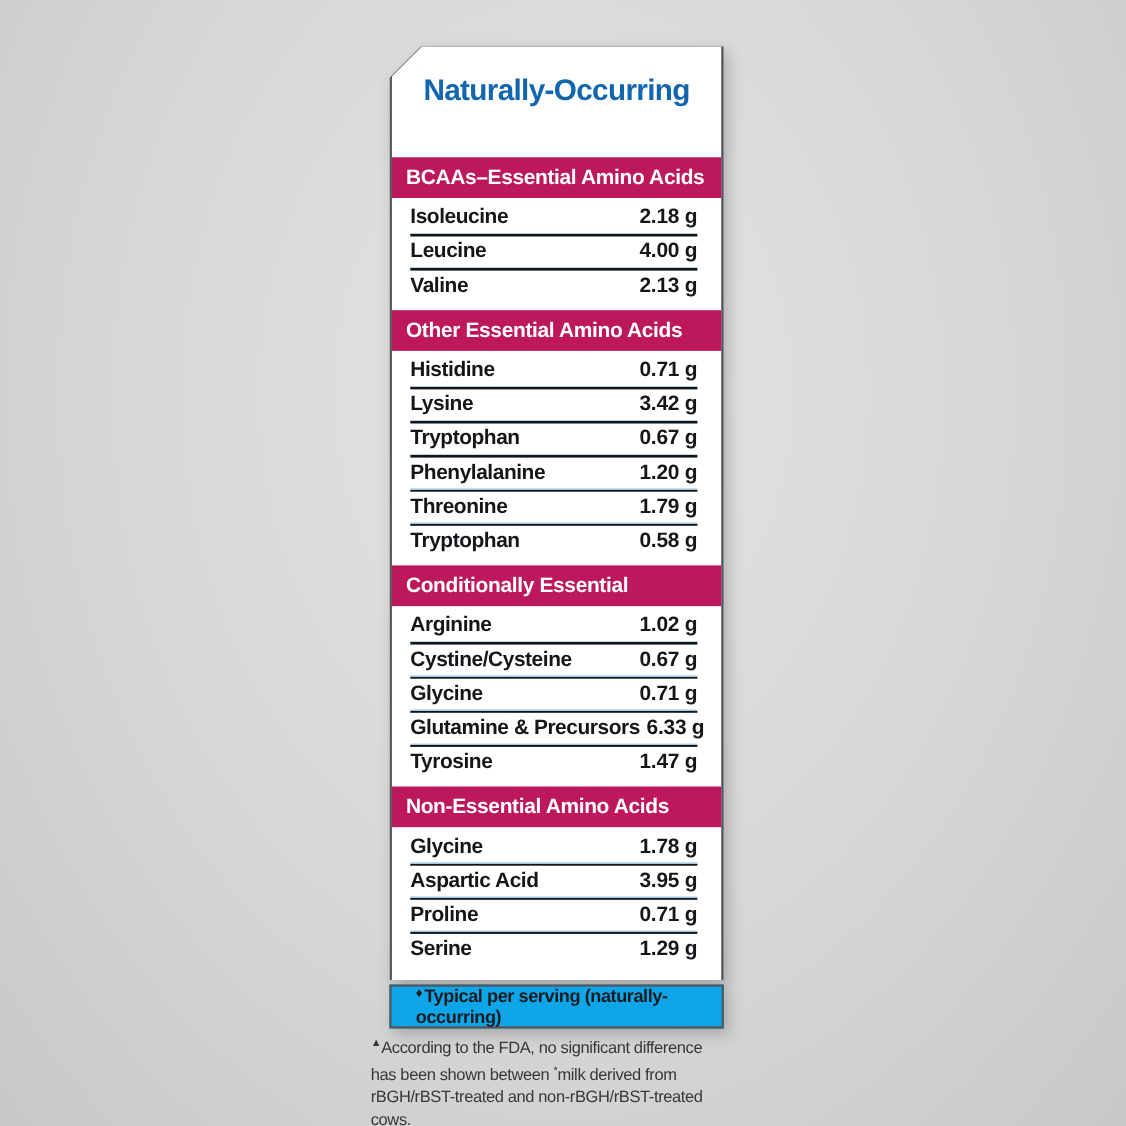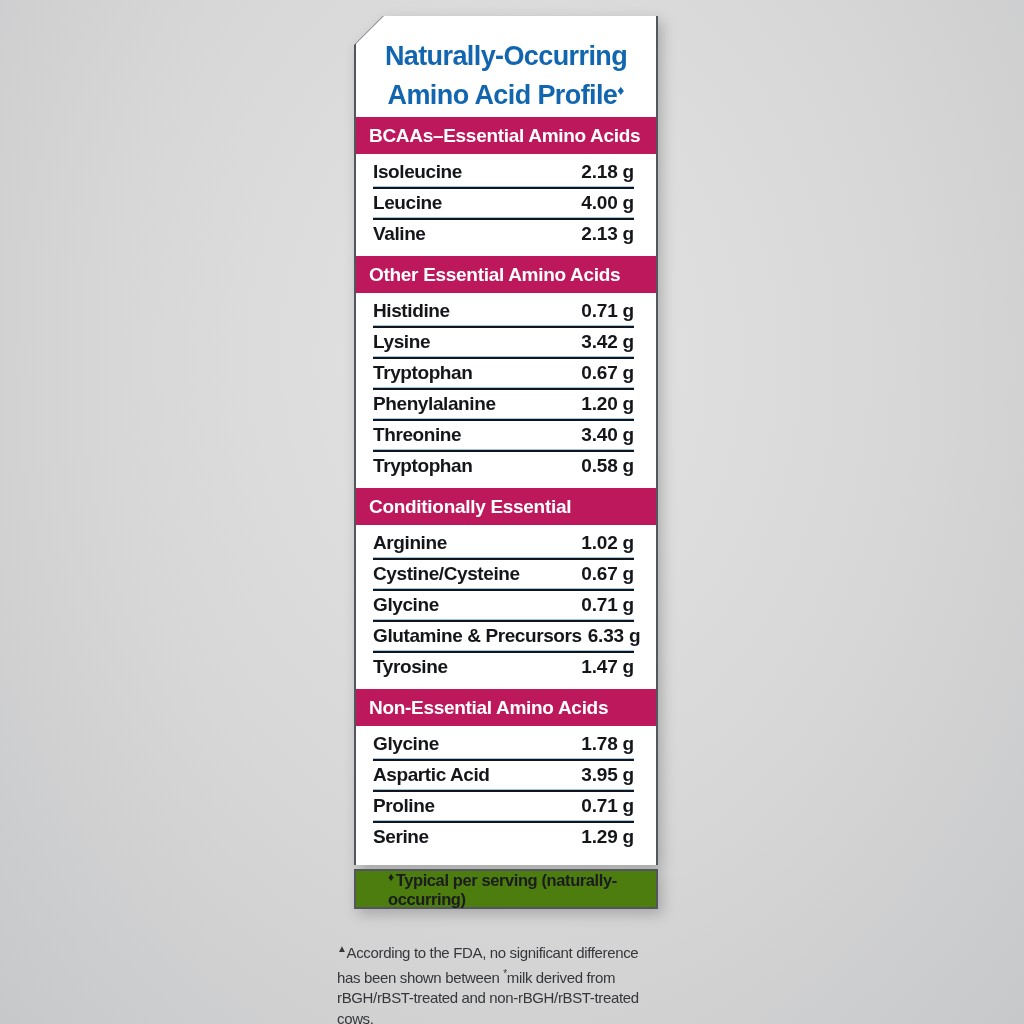--- a/index.html
+++ b/index.html
@@ -9,7 +9,7 @@
     font-family:"Liberation Sans", sans-serif;
   }
   .panel-wrap{
-    position:absolute;left:354px;top:14px;width:304px;
+    position:absolute;left:354px;top:40px;width:304px;
     filter:drop-shadow(4px 5px 7px rgba(0,0,0,0.22));
   }
   .main-box{

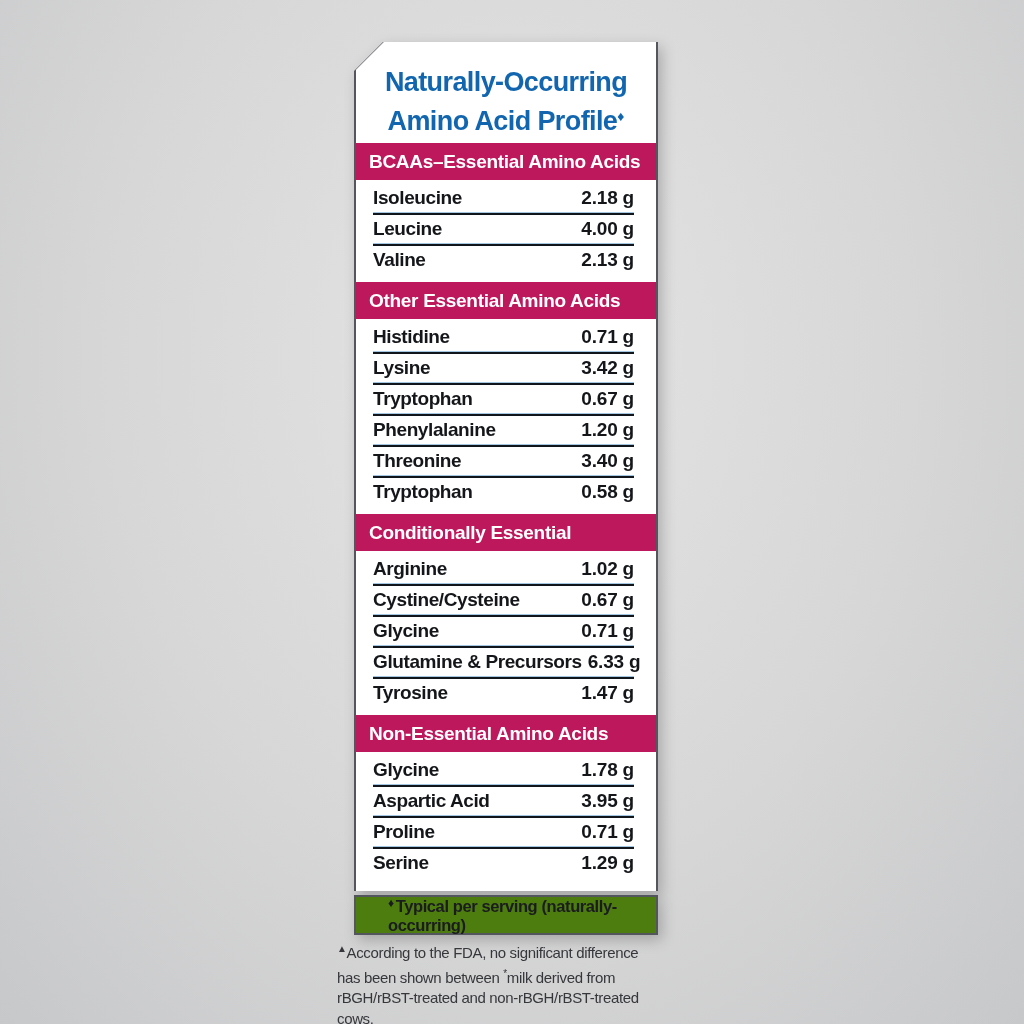--- a/index.html
+++ b/index.html
@@ -64,7 +64,6 @@
     <div class="main-inner">
       <div class="title-block">
         <span class="cap-line">Naturally-Occurring</span>
-        <span class="cap-line"><span>Amino Acid Profile</span><span class="title-sup">♦</span></span>
       </div>
       <div>
   <div>

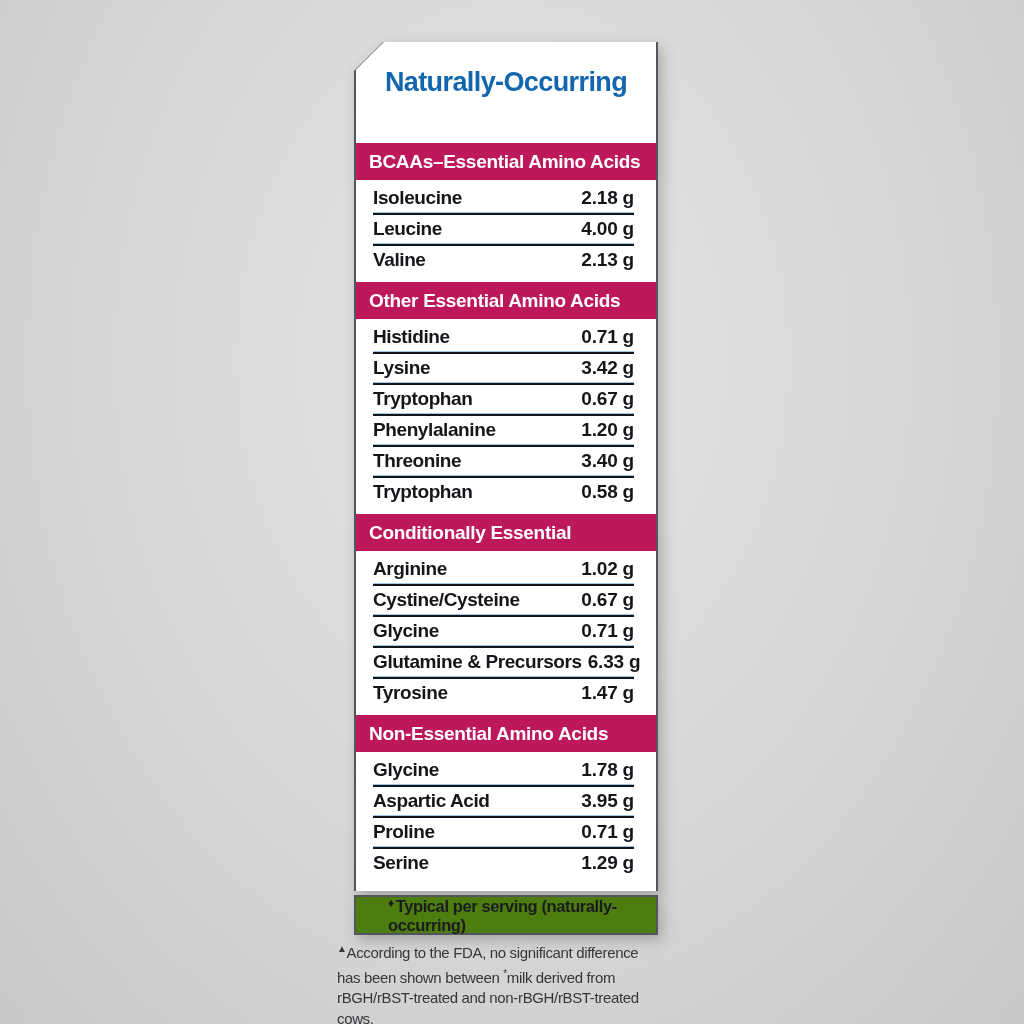--- a/index.html
+++ b/index.html
@@ -115,7 +115,7 @@
 <div class="sep"></div>
   <div class="row">
     <span class="nm">Threonine</span>
-    <span class="val">3.40 g</span>
+    <span class="val">1.79 g</span>
   </div>
 <div class="sep"></div>
   <div class="row">

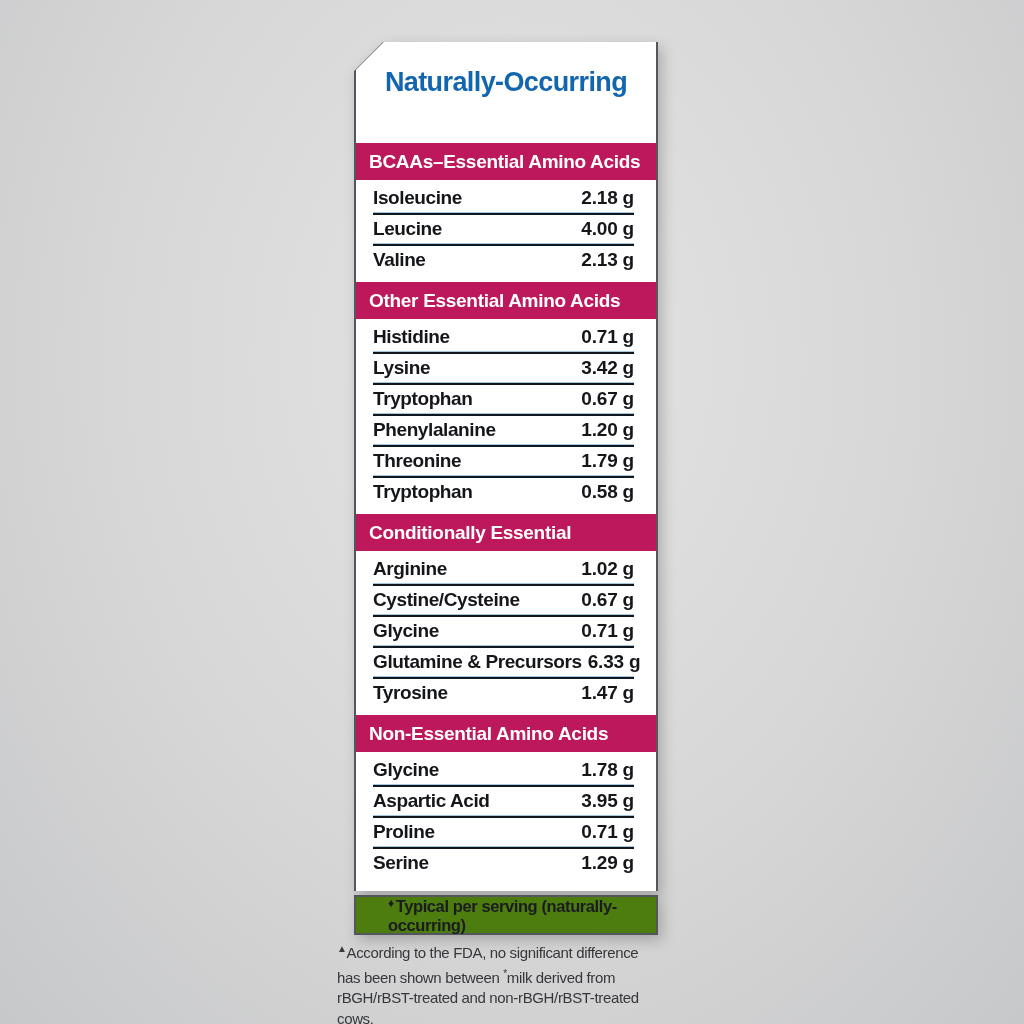--- a/index.html
+++ b/index.html
@@ -44,8 +44,8 @@
     background:linear-gradient(to bottom, #a3c7e2 0, #a3c7e2 1px, #10161c 1px, #10161c 3px);
   }
   .footer-box{
-    margin-top:4px;background:#4d7c0f;border:2px solid #53565c;
-    height:36px;display:flex;align-items:center;padding-left:32px;
+    margin-top:4px;background:#0ea5e9;border:2px solid #53565c;
+    height:36px;display:flex;align-items:center;padding-left:22px;
     font-weight:bold;color:#1a1c1f;font-size:16.5px;letter-spacing:-0.4px;
   }
   .footer-sup{font-size:12px;vertical-align:5px;margin-right:2px;}

